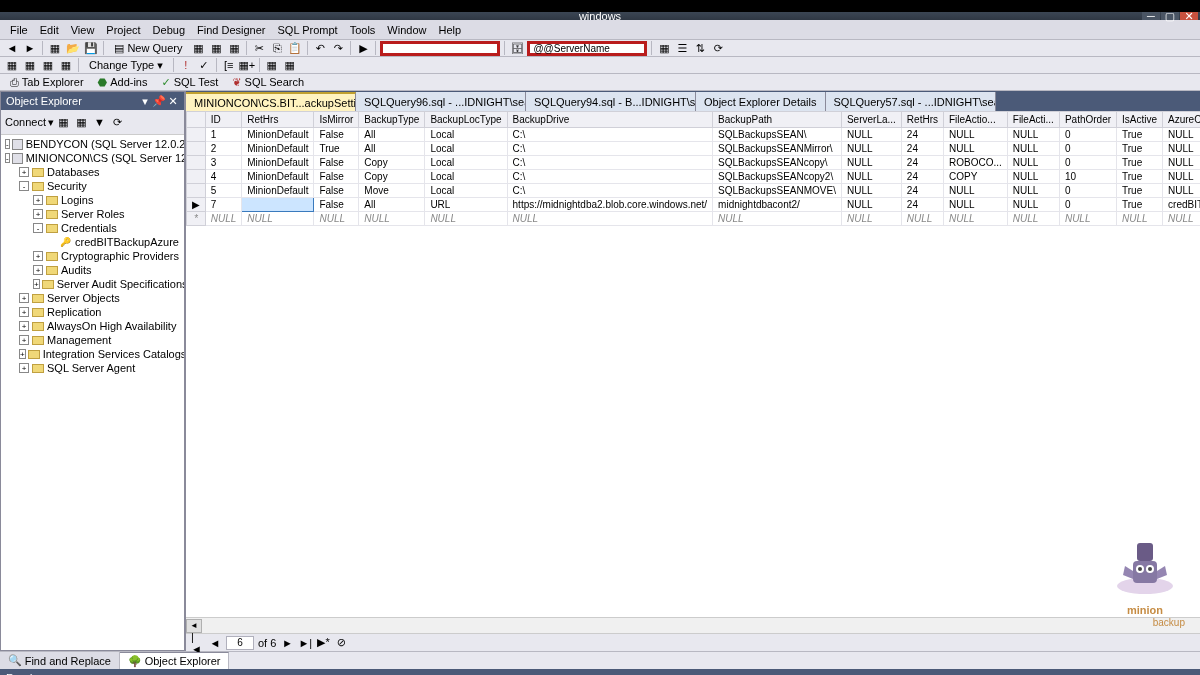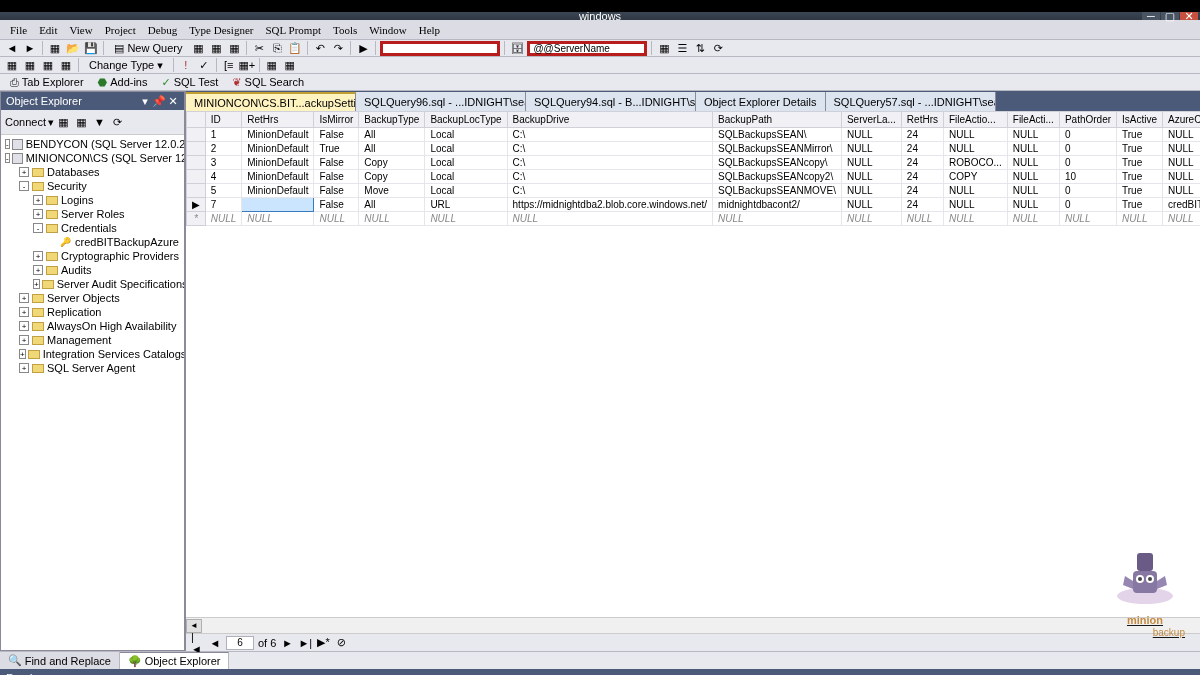--- a/index.html
+++ b/index.html
@@ -12,7 +12,7 @@
 .win-btn { width:18px; height:8px; background:#4a5564; display:flex; align-items:center; justify-content:center; color:#fff; cursor:pointer; }
 .win-btn.close { background:#c7513e; }
 .menubar { height:20px; background:#dcdce5; display:flex; align-items:center; padding:0 4px; border-bottom:1px solid #b8b8c2; }
-.menu-item { padding:2px 6px; cursor:pointer;font-family:Liberation Serif, serif; }
+.menu-item { padding:2px 6px; cursor:pointer; }
 .toolbar { height:17px; background:#e8e8ef; border-bottom:1px solid #b8b8c2; display:flex; align-items:center; padding:0 4px; gap:2px; }
 .tb-btn { width:16px; height:15px; display:flex; align-items:center; justify-content:center; cursor:pointer; border:1px solid transparent; }
 .tb-sep { width:1px; height:14px; background:#b8b8c2; margin:0 2px; }

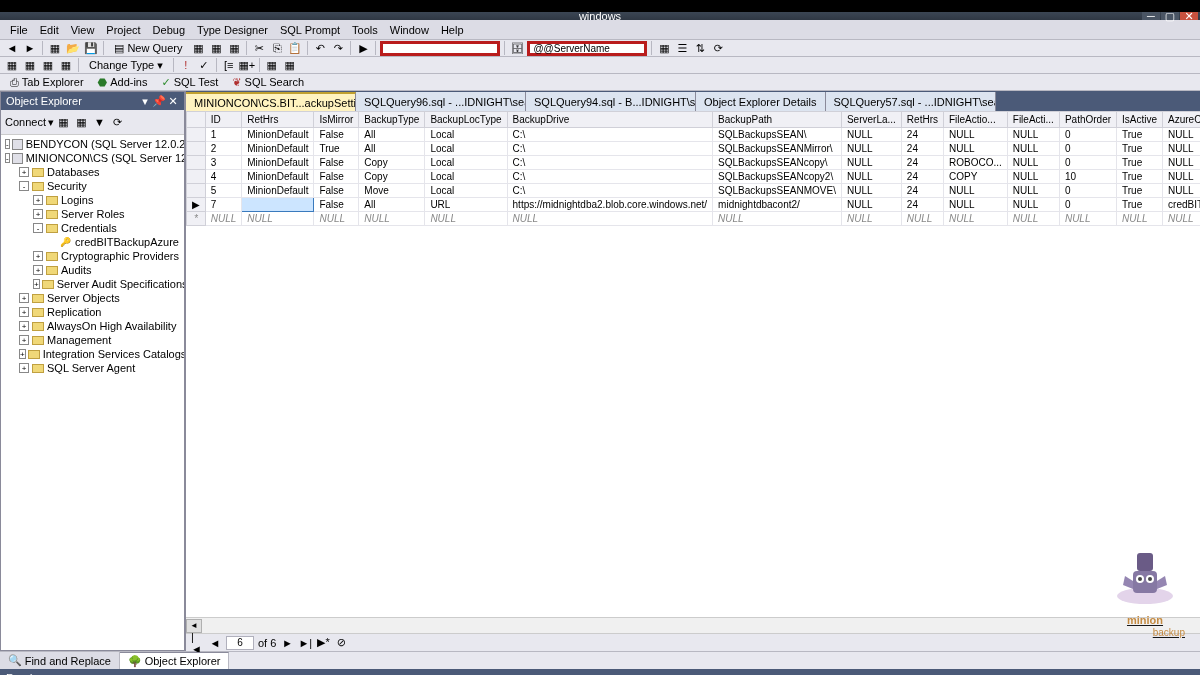--- a/index.html
+++ b/index.html
@@ -81,7 +81,7 @@
       <div class="menu-item">View</div>
       <div class="menu-item">Project</div>
       <div class="menu-item">Debug</div>
-      <div class="menu-item">Type Designer</div>
+      <div class="menu-item">Find Designer</div>
       <div class="menu-item">SQL Prompt</div>
       <div class="menu-item">Tools</div>
       <div class="menu-item">Window</div>

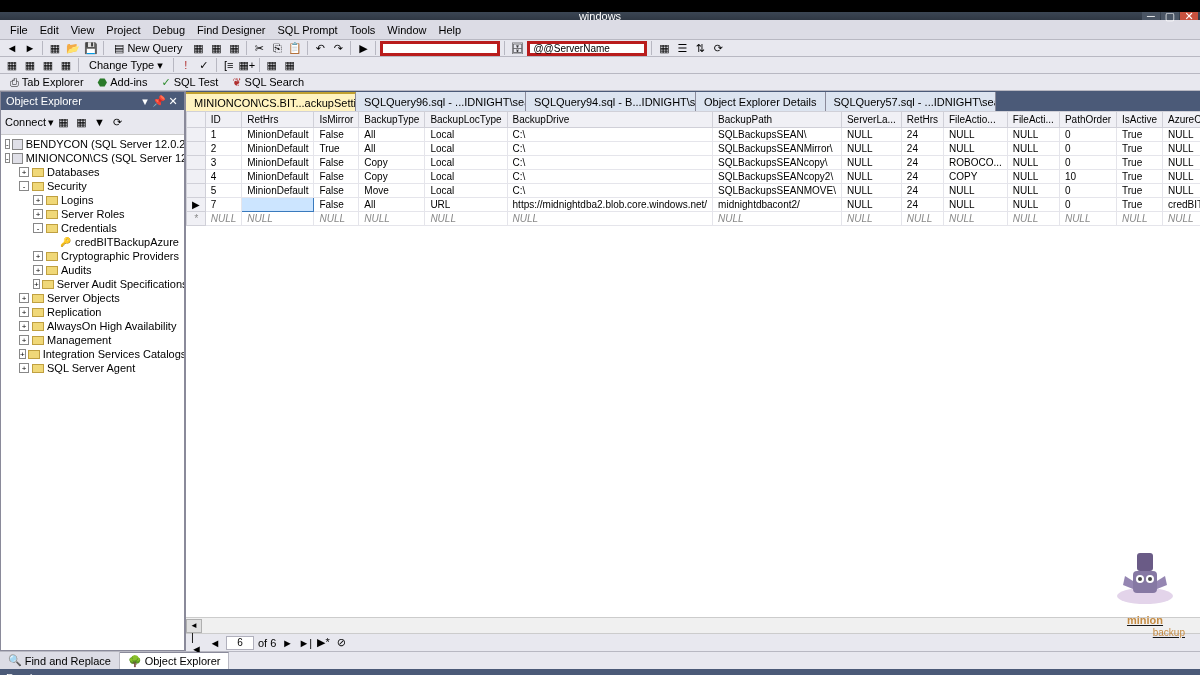--- a/index.html
+++ b/index.html
@@ -50,7 +50,7 @@
 .btab { height:17px; padding:0 8px; display:flex; align-items:center; gap:3px; cursor:pointer; border-right:1px solid #b8b8c2; background:#dcdce5; font-size:10px; }
 .btab.active { background:#fff; border-top:1px solid #8a8a9a; }
 .statusbar { height:18px; background:#4b5a78; color:#fff; display:flex; align-items:center; padding:0 6px; font-size:10px; }
-.watermark { position:absolute; right:15px; bottom:25px; opacity:0.9; text-align:center; pointer-events:none;text-decoration:underline; }
+.watermark { position:absolute; right:15px; bottom:35px; opacity:0.9; text-align:center; pointer-events:none; }
 .watermark svg { width:80px; height:70px; }
 .watermark-txt { font-size:12px; color:#5a4a7a; font-weight:bold; }
 .watermark-txt span { color:#c08030; }

